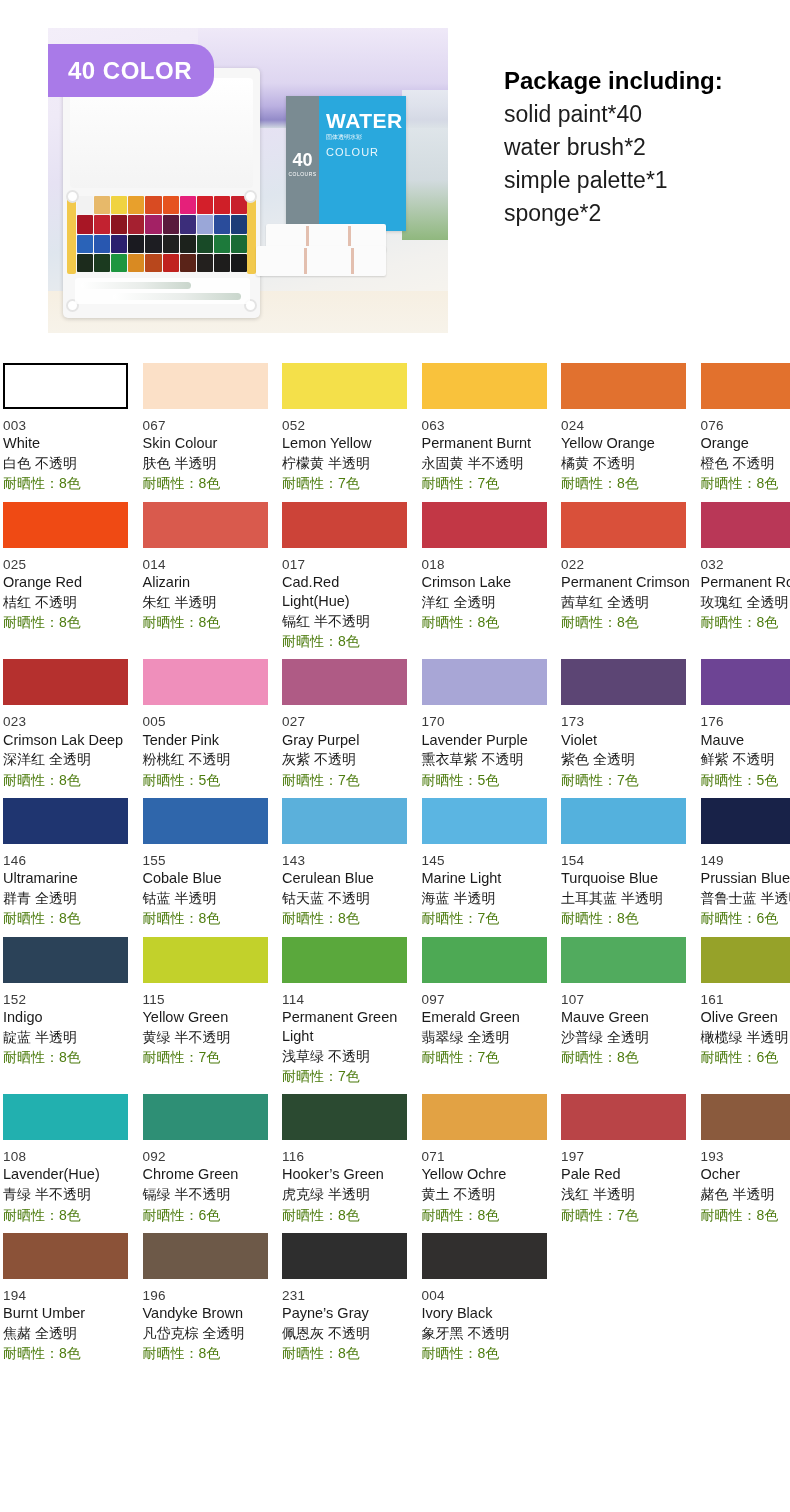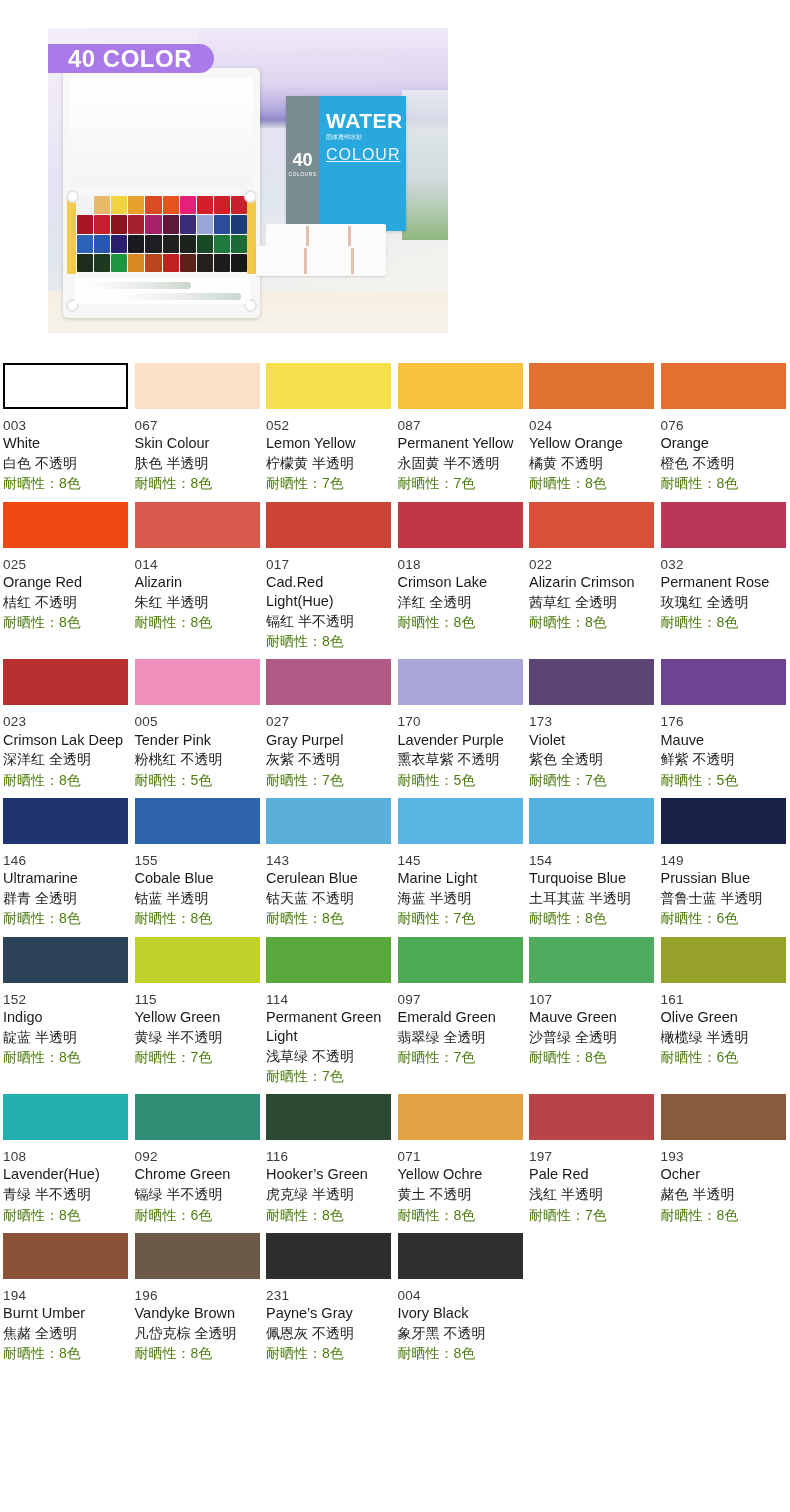--- a/index.html
+++ b/index.html
@@ -183,7 +183,7 @@
     position: absolute;
     left: 48px;
     top: 44px;
-    height: 29px;
+    height: 53px;
     padding: 0 22px 0 20px;
     display: flex;
     align-items: center;

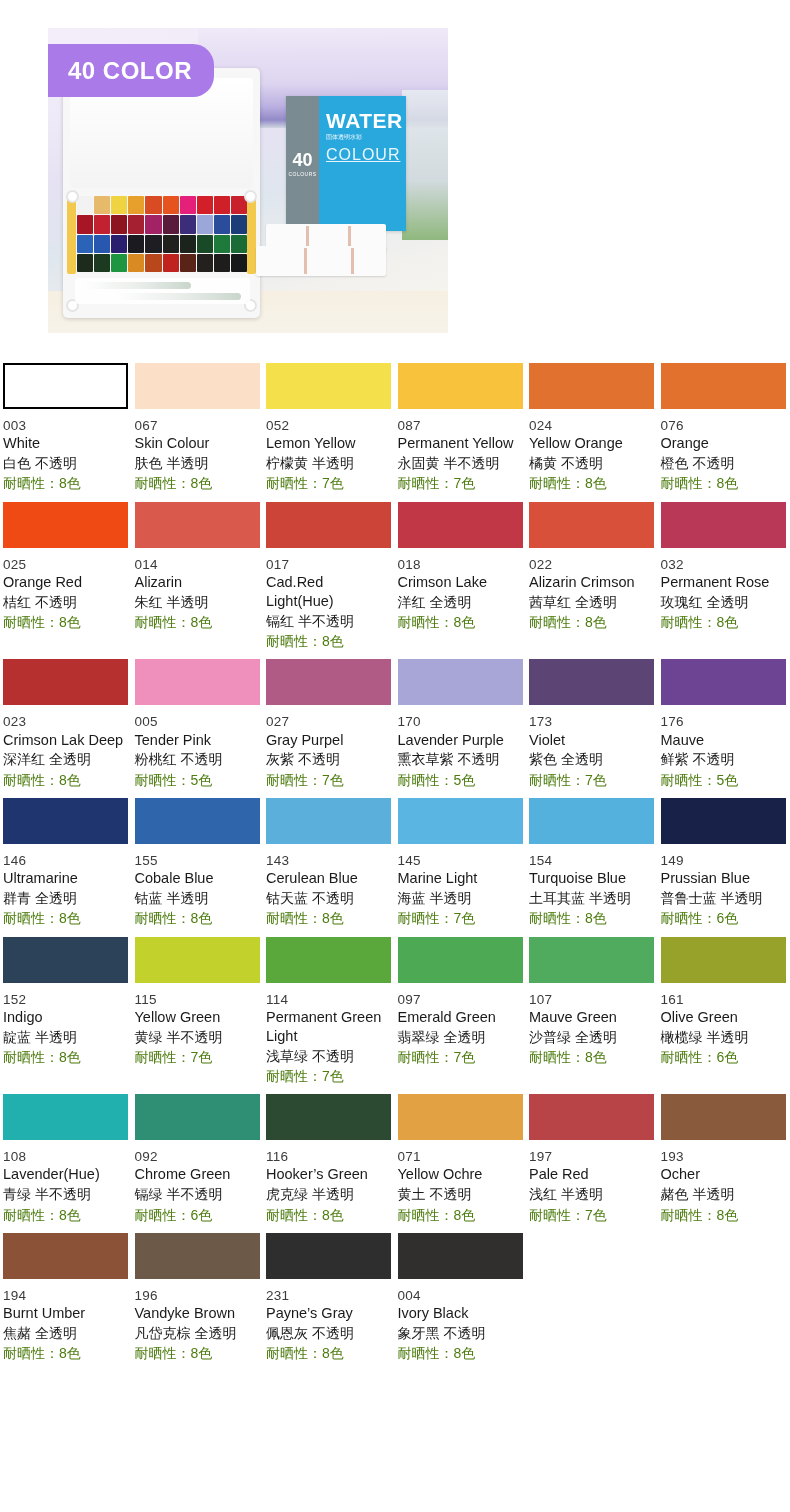--- a/index.html
+++ b/index.html
@@ -353,6 +353,13 @@
 
   <div class="badge-40color">40 COLOR</div>
 
+  <div class="pkg-text">
+    <div class="title">Package including:</div>
+    <div class="line">solid paint*40</div>
+    <div class="line">water brush*2</div>
+    <div class="line">simple palette*1</div>
+    <div class="line">sponge*2</div>
+  </div>
 </div>
 
 <div class="swatch-grid" id="swatch-grid">

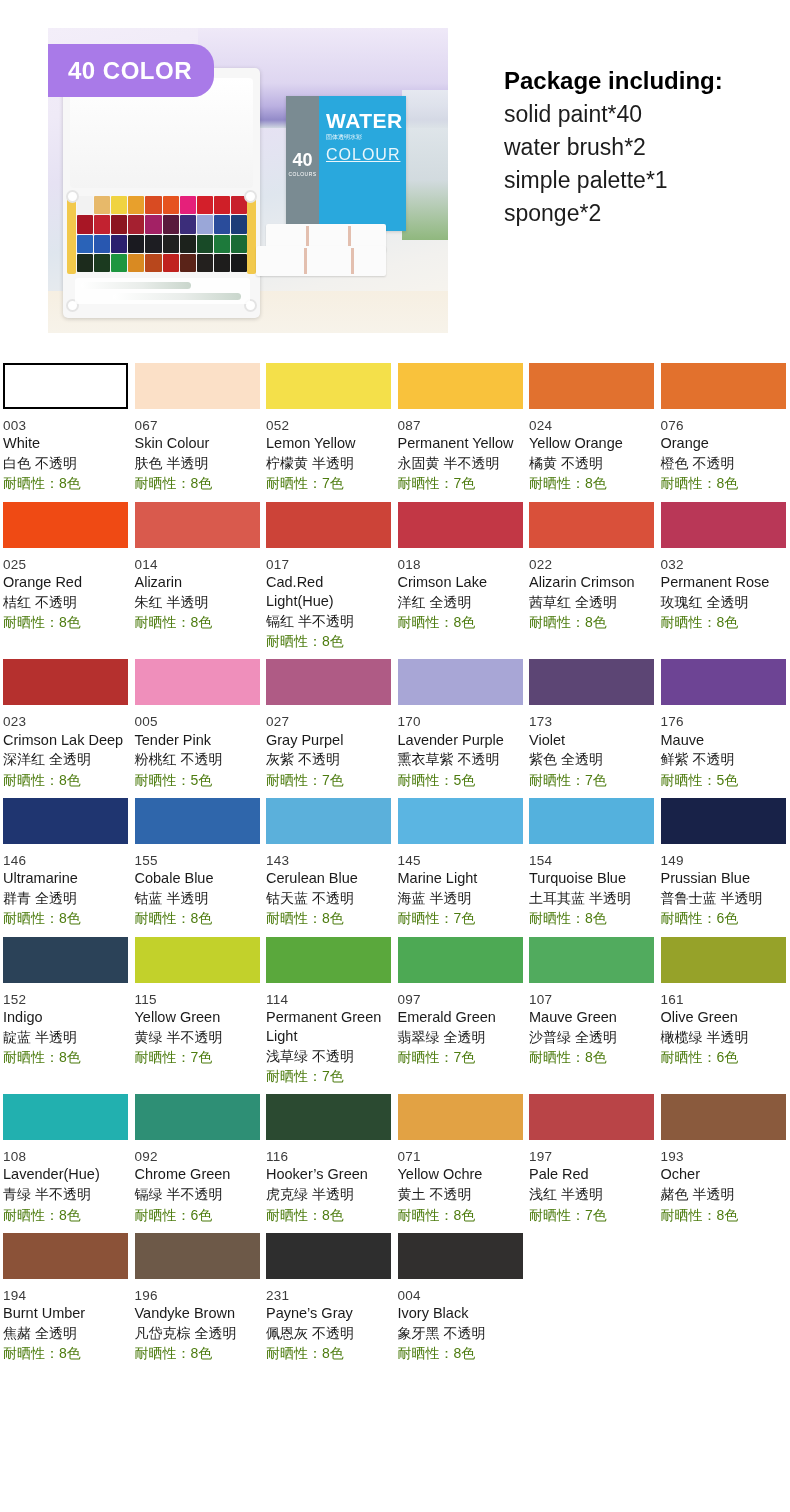--- a/index.html
+++ b/index.html
@@ -148,7 +148,7 @@
   }
   .pkg-water { font-size: 21px; font-weight: bold; letter-spacing: .5px; line-height: 1; }
   .pkg-cn { font-size: 6px; opacity: .92; margin-top: 2px; }
-  .pkg-colour2 { font-size: 16px; margin-top: 4px; letter-spacing: 1px; opacity: .9; text-decoration: underline; }
+  .pkg-colour2 { font-size: 11px; margin-top: 4px; letter-spacing: 1px; opacity: .9; }
 
   .palette-tray {
     position: absolute;

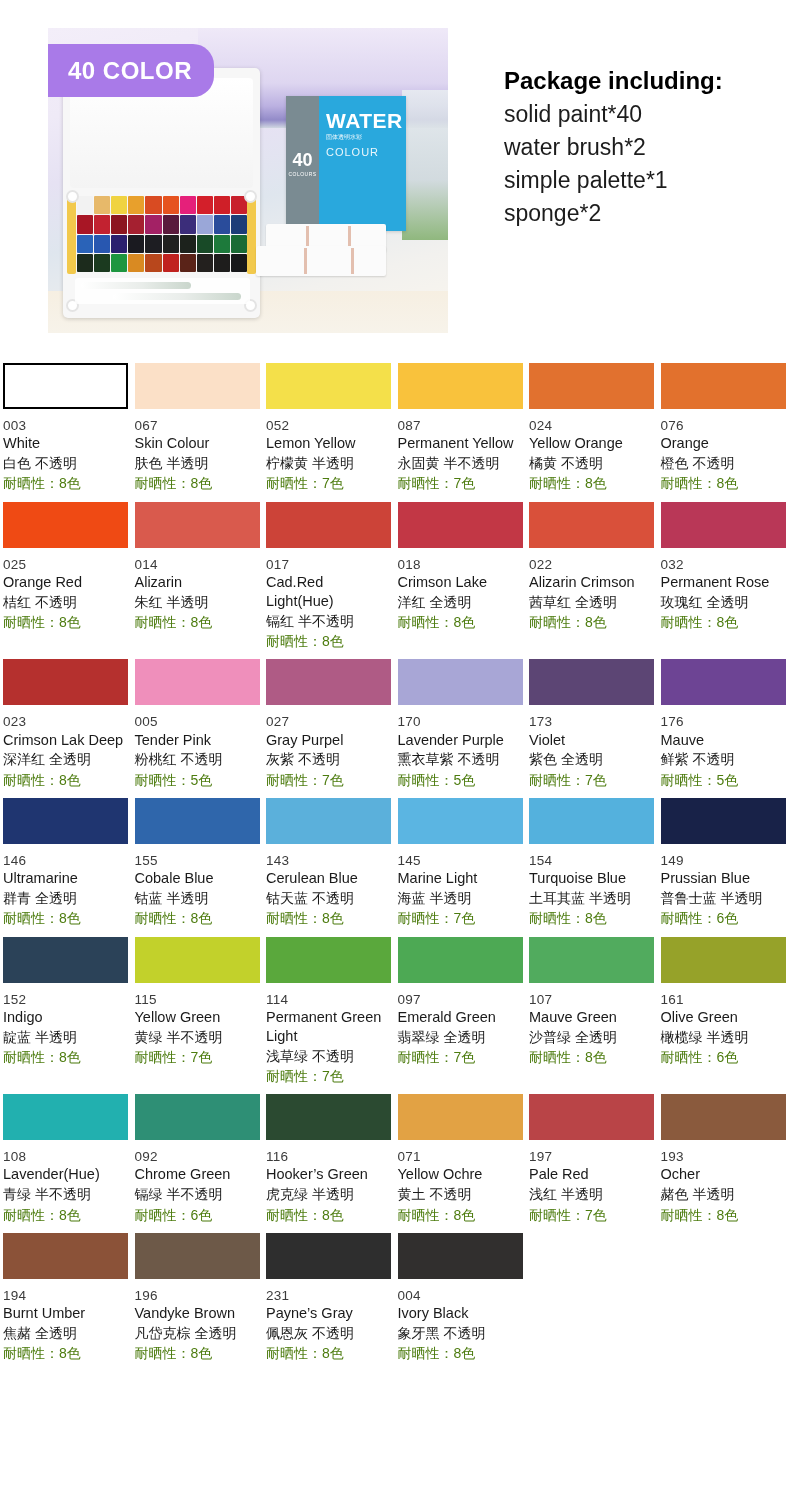--- a/index.html
+++ b/index.html
@@ -222,7 +222,7 @@
     width: 628px;
     display: grid;
     grid-template-columns: repeat(6, 131.5px);
-    column-gap: 0;
+    column-gap: 8px;
   }
   .swatch-cell {
     padding: 8px 6px 0 3px;

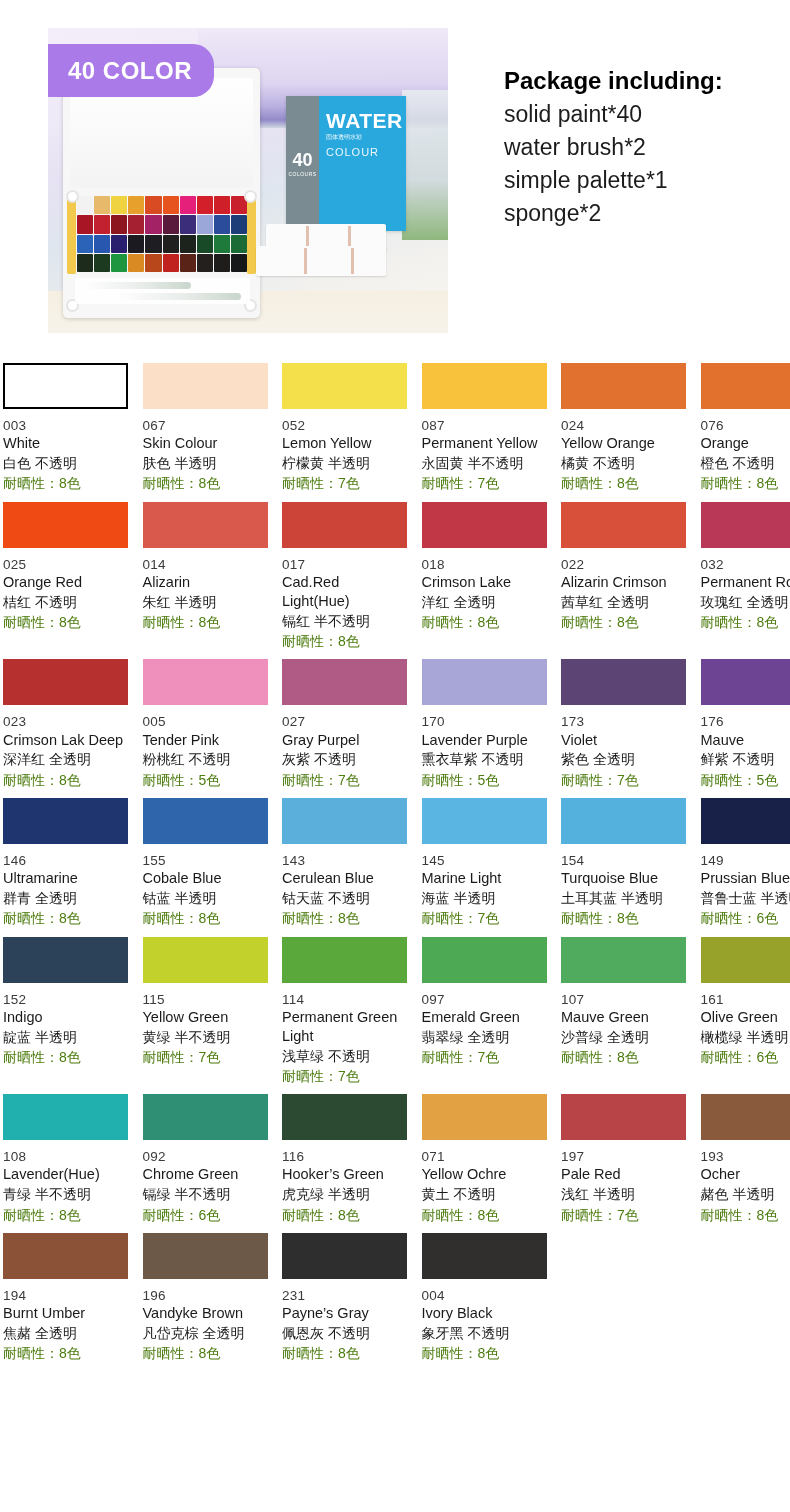--- a/index.html
+++ b/index.html
@@ -386,7 +386,7 @@
     </div>
     <div class="swatch-cell">
       <div class="swatch-chip" style="background: rgb(249, 194, 60);"></div>
-      <div class="swatch-code">087</div>
+      <div class="swatch-code">063</div>
       <div class="swatch-en">Permanent Yellow</div>
       <div class="swatch-cn">永固黄  半不透明</div>
       <div class="swatch-light">耐晒性：7色</div>

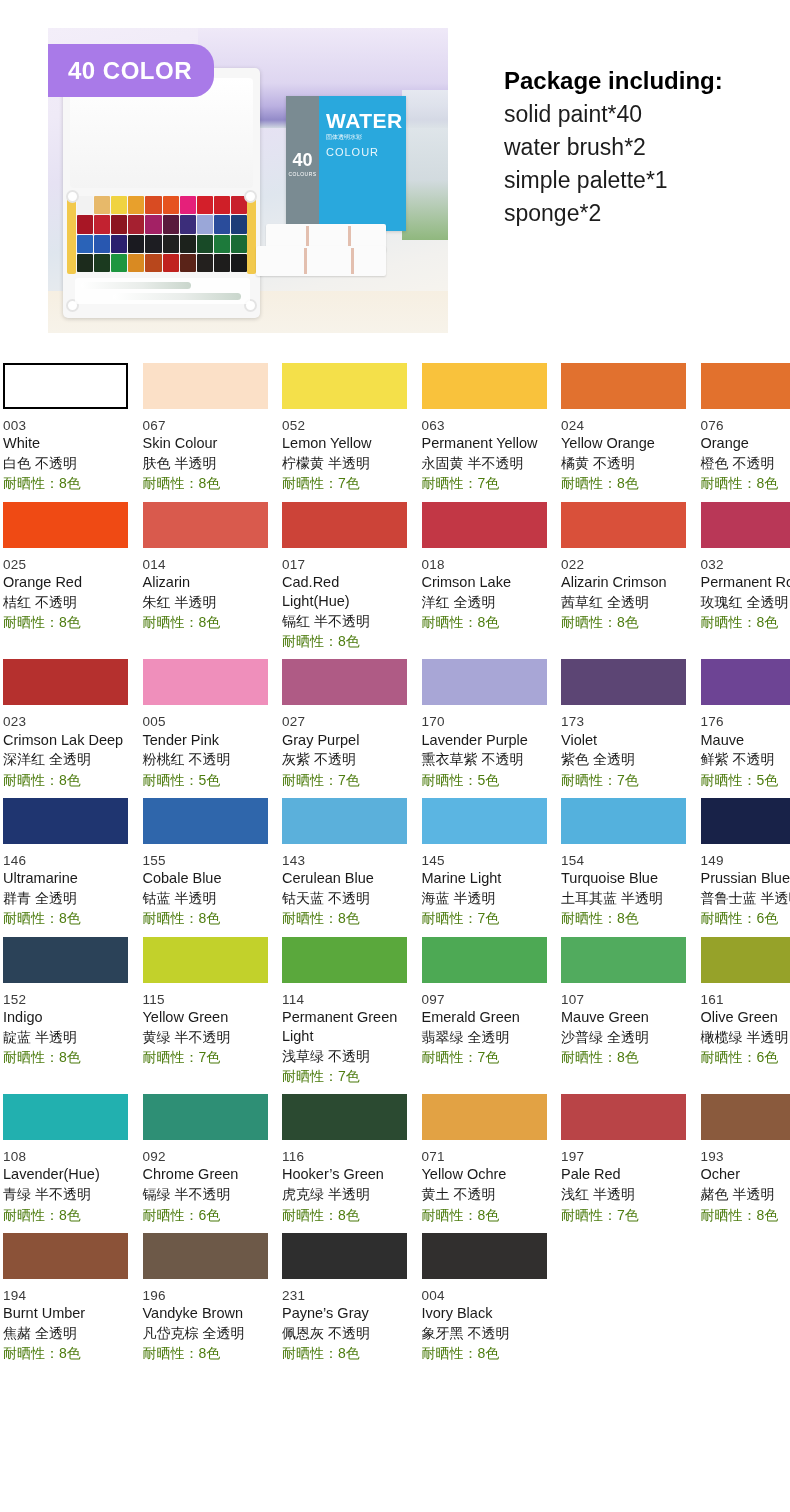--- a/index.html
+++ b/index.html
@@ -387,7 +387,7 @@
     <div class="swatch-cell">
       <div class="swatch-chip" style="background: rgb(249, 194, 60);"></div>
       <div class="swatch-code">063</div>
-      <div class="swatch-en">Permanent Yellow</div>
+      <div class="swatch-en">Permanent Burnt</div>
       <div class="swatch-cn">永固黄  半不透明</div>
       <div class="swatch-light">耐晒性：7色</div>
     </div>

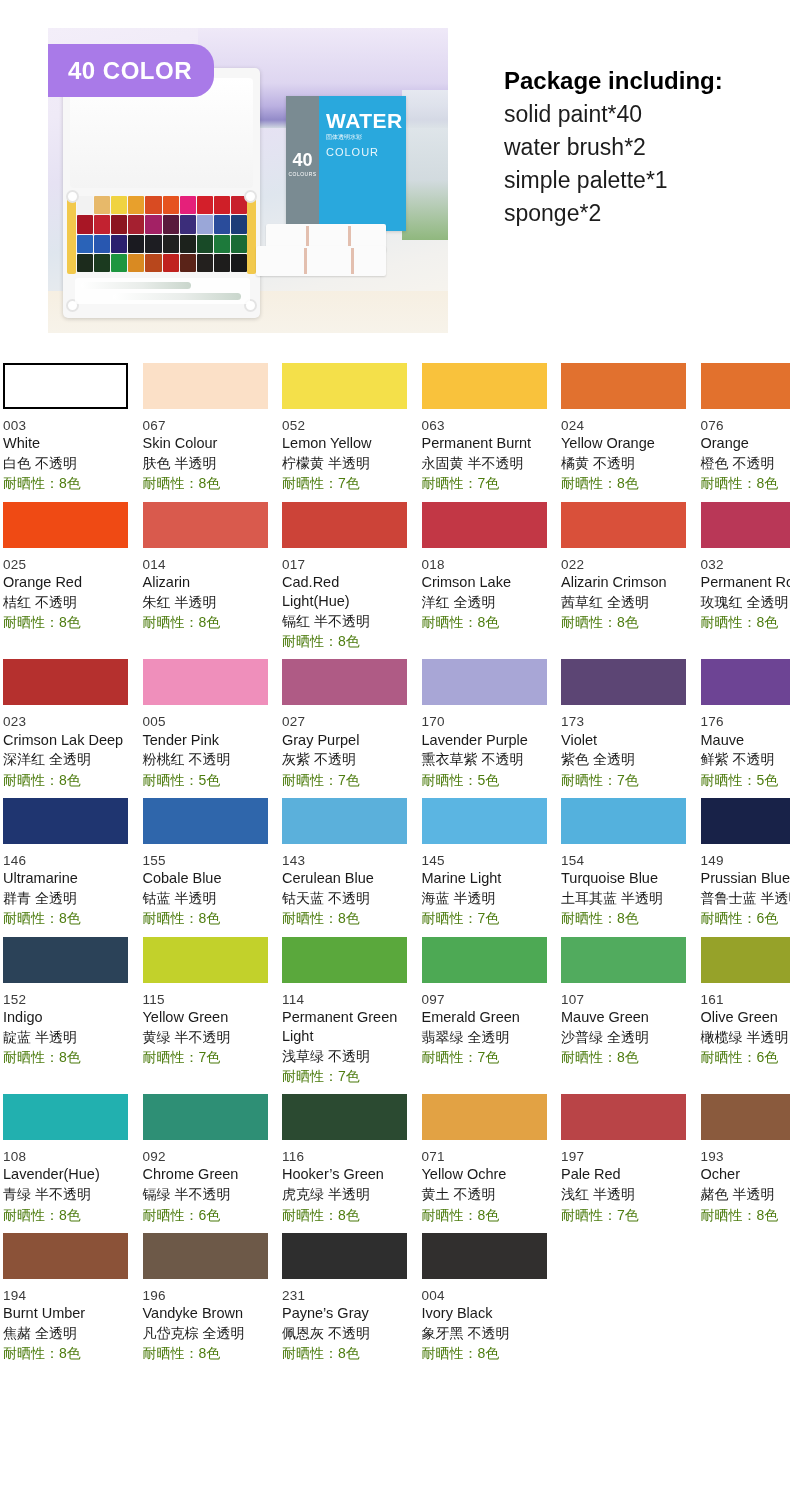--- a/index.html
+++ b/index.html
@@ -436,7 +436,7 @@
     <div class="swatch-cell">
       <div class="swatch-chip" style="background: rgb(217, 80, 58);"></div>
       <div class="swatch-code">022</div>
-      <div class="swatch-en">Alizarin Crimson</div>
+      <div class="swatch-en">Permanent Crimson</div>
       <div class="swatch-cn">茜草红  全透明</div>
       <div class="swatch-light">耐晒性：8色</div>
     </div>

